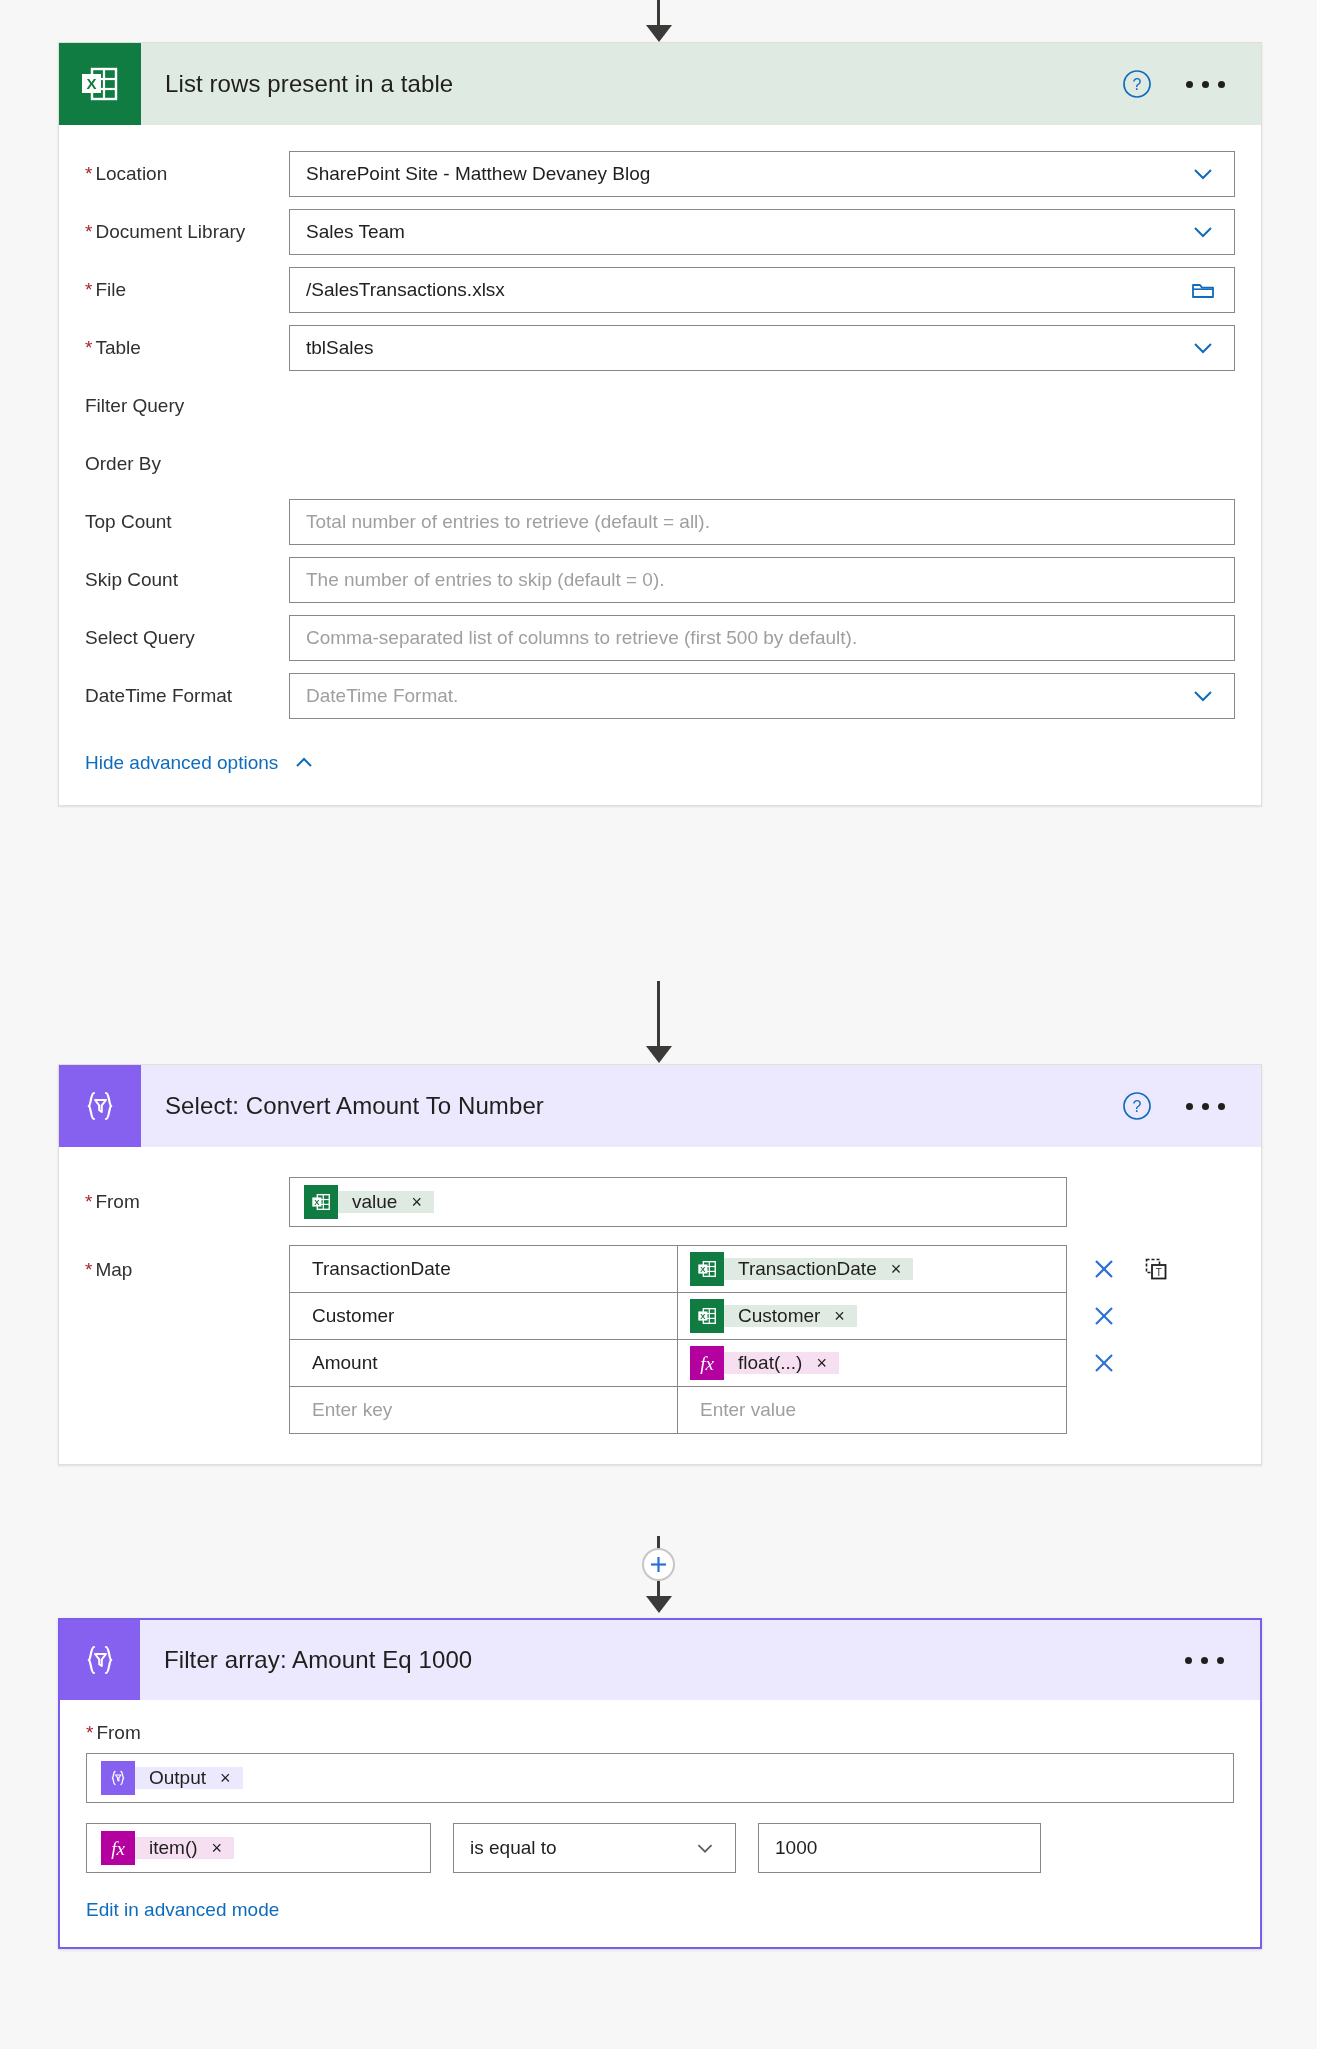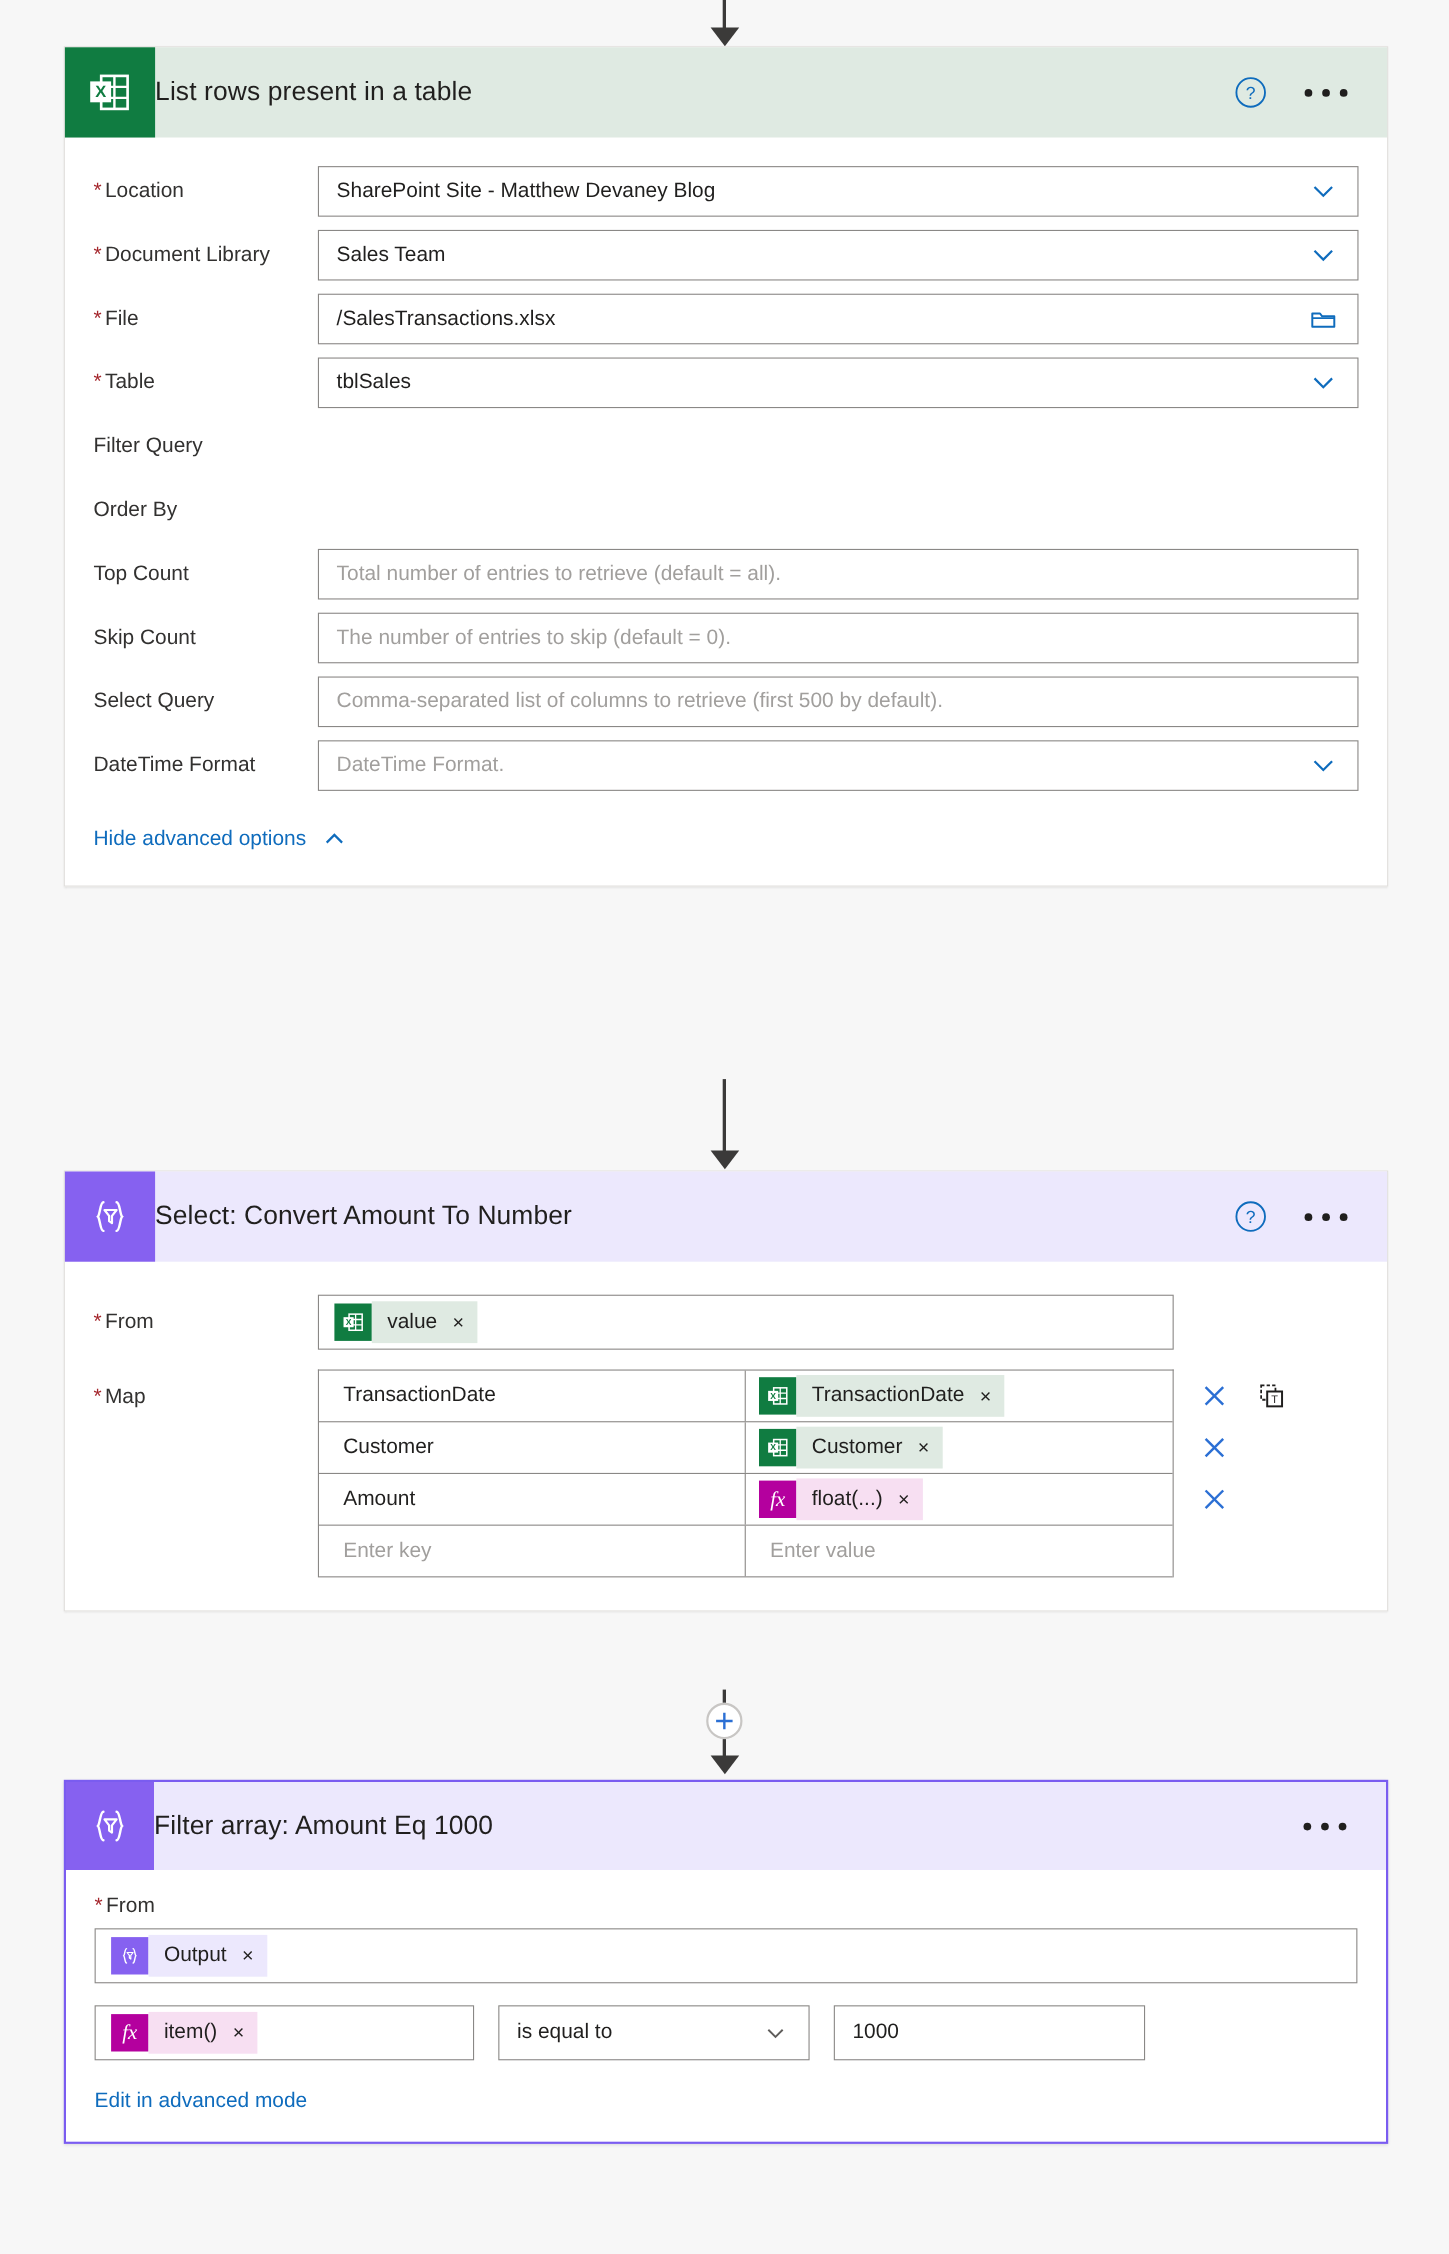--- a/index.html
+++ b/index.html
@@ -80,6 +80,7 @@
   .card-title {
     font-size: 24px;
     color: #201f1e;
+    margin-left: 24px;
     letter-spacing: 0.1px;
     white-space: nowrap;
   }

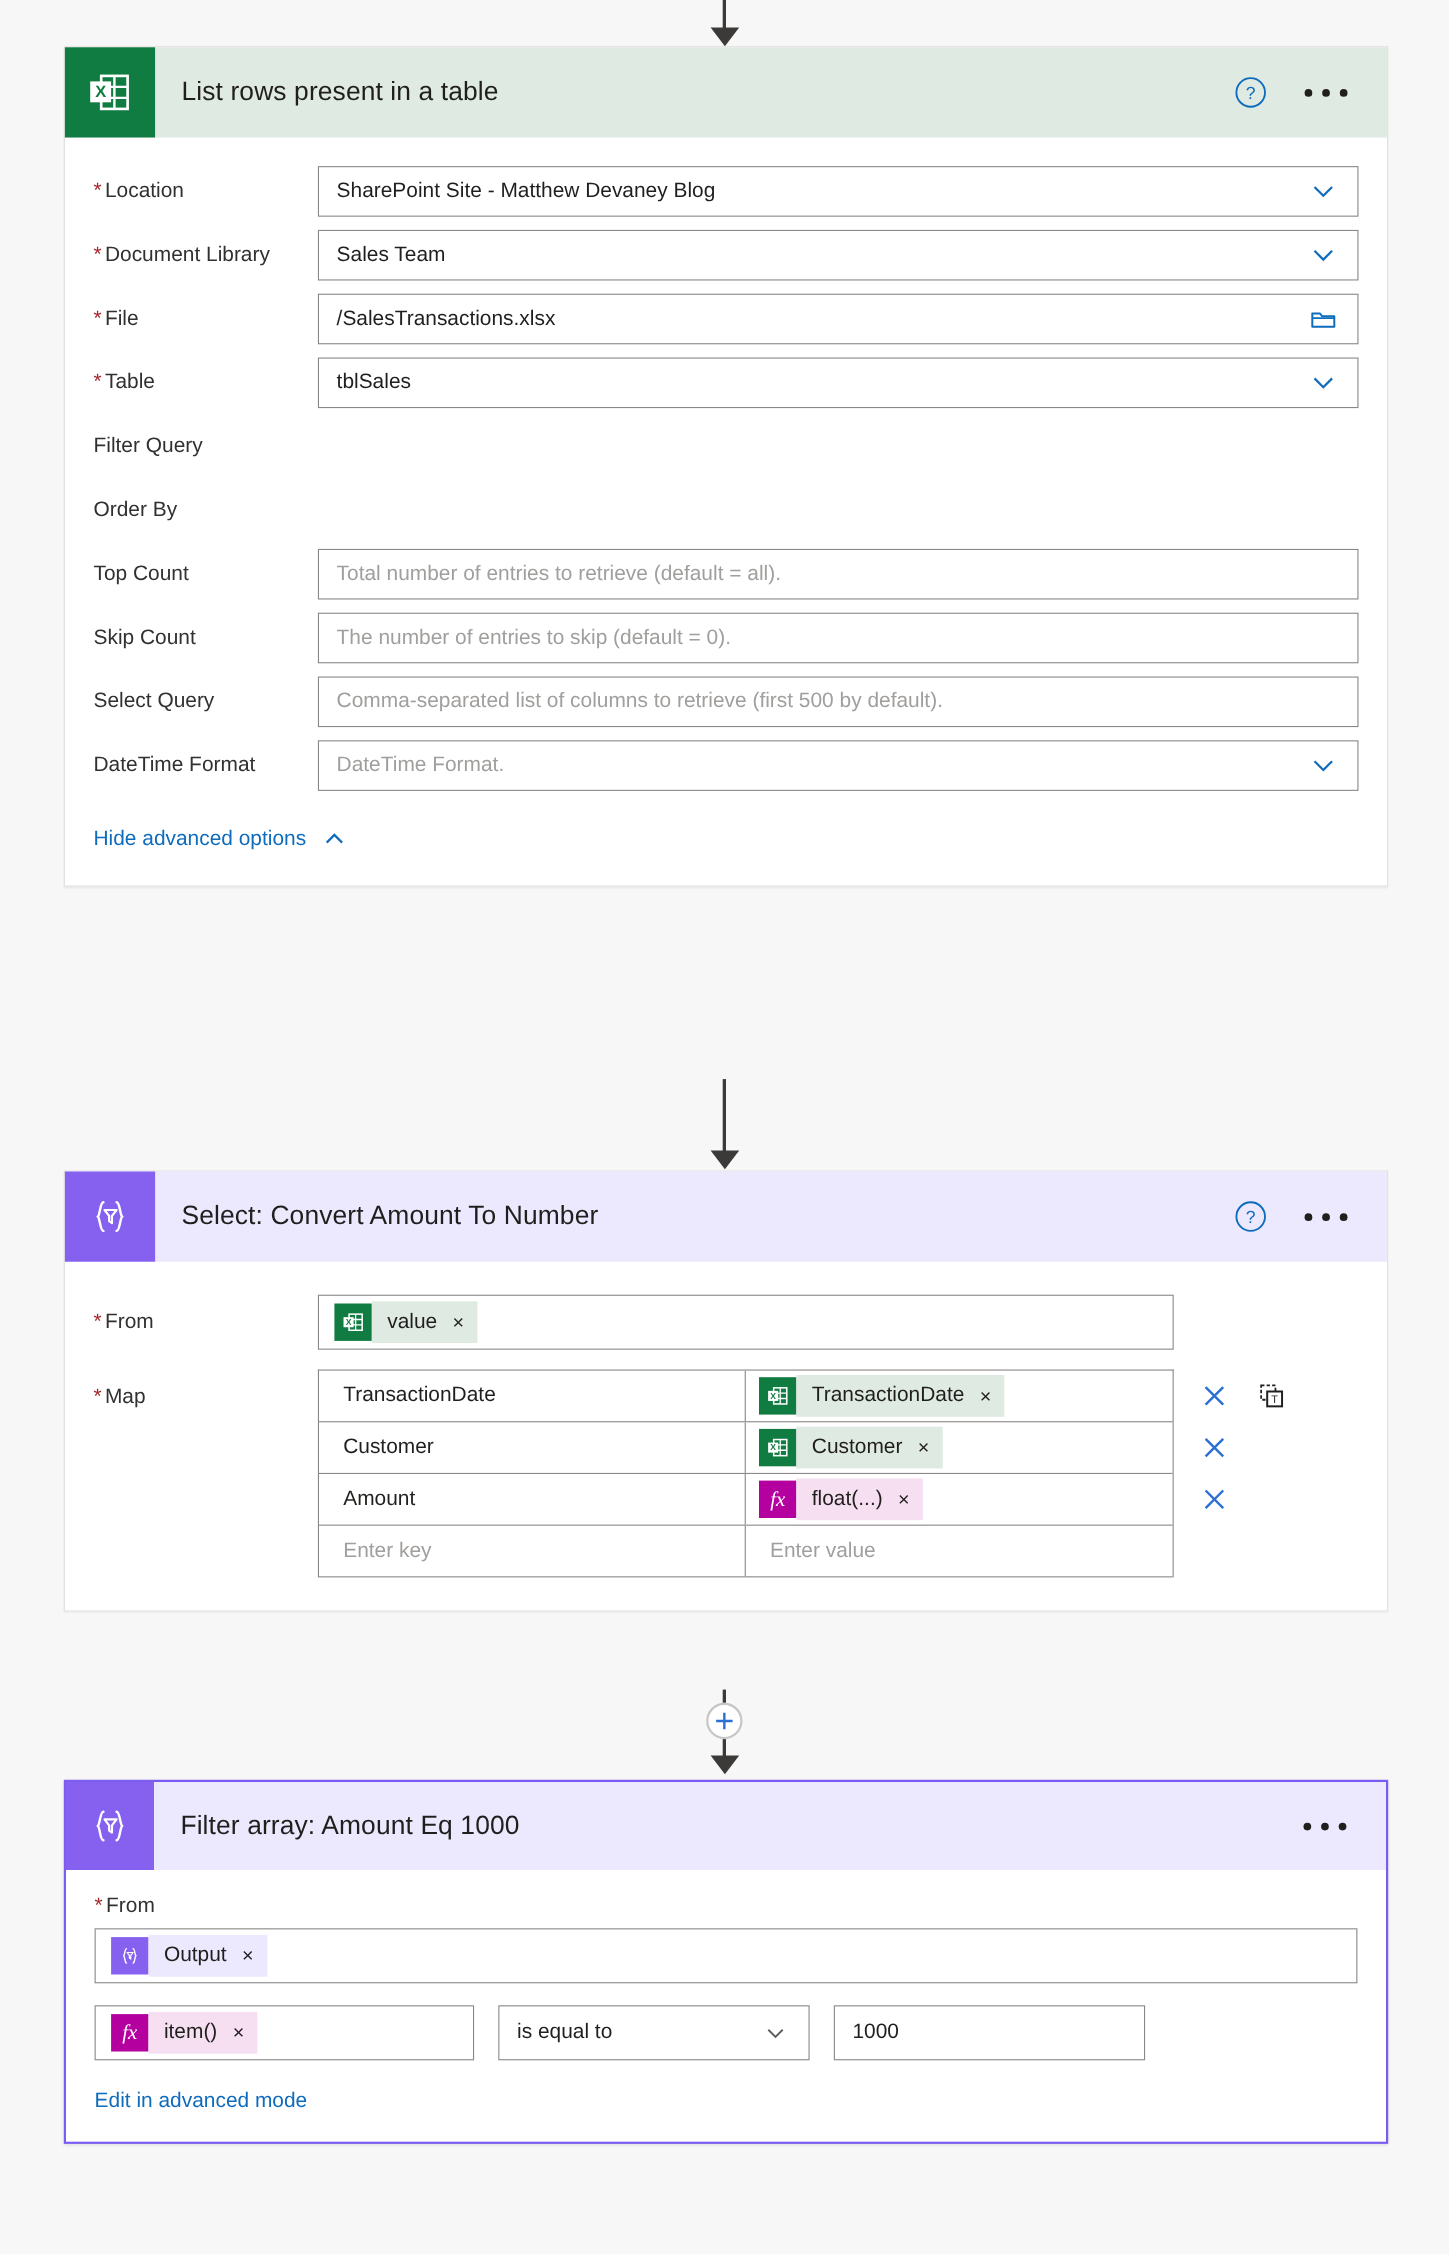--- a/index.html
+++ b/index.html
@@ -167,7 +167,7 @@
   .token-ico.purple{ background: #8661f0; }
   .token-body {
     display: flex; align-items: center;
-    height: 38px;
+    height: 22px;
     padding: 0 12px 0 14px;
     font-size: 19px;
     color: #201f1e;

